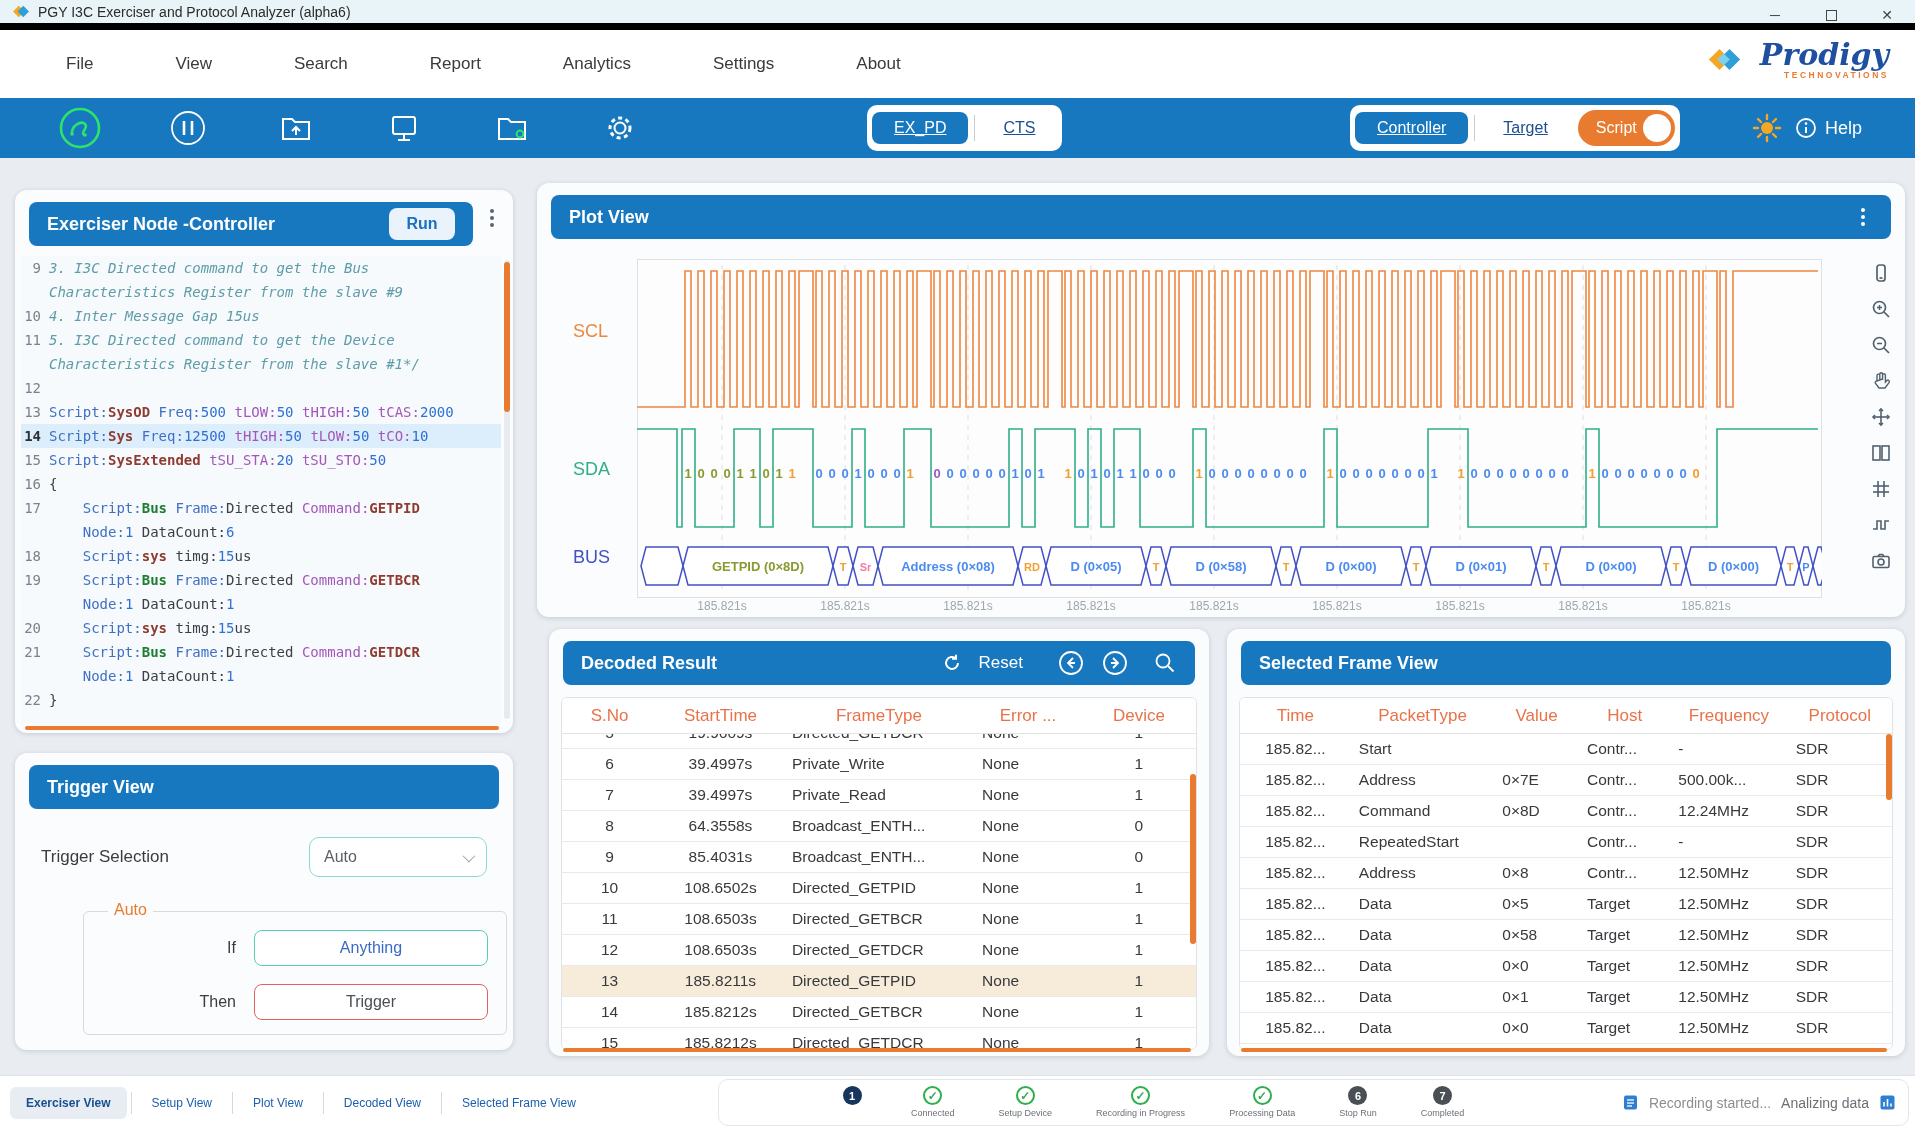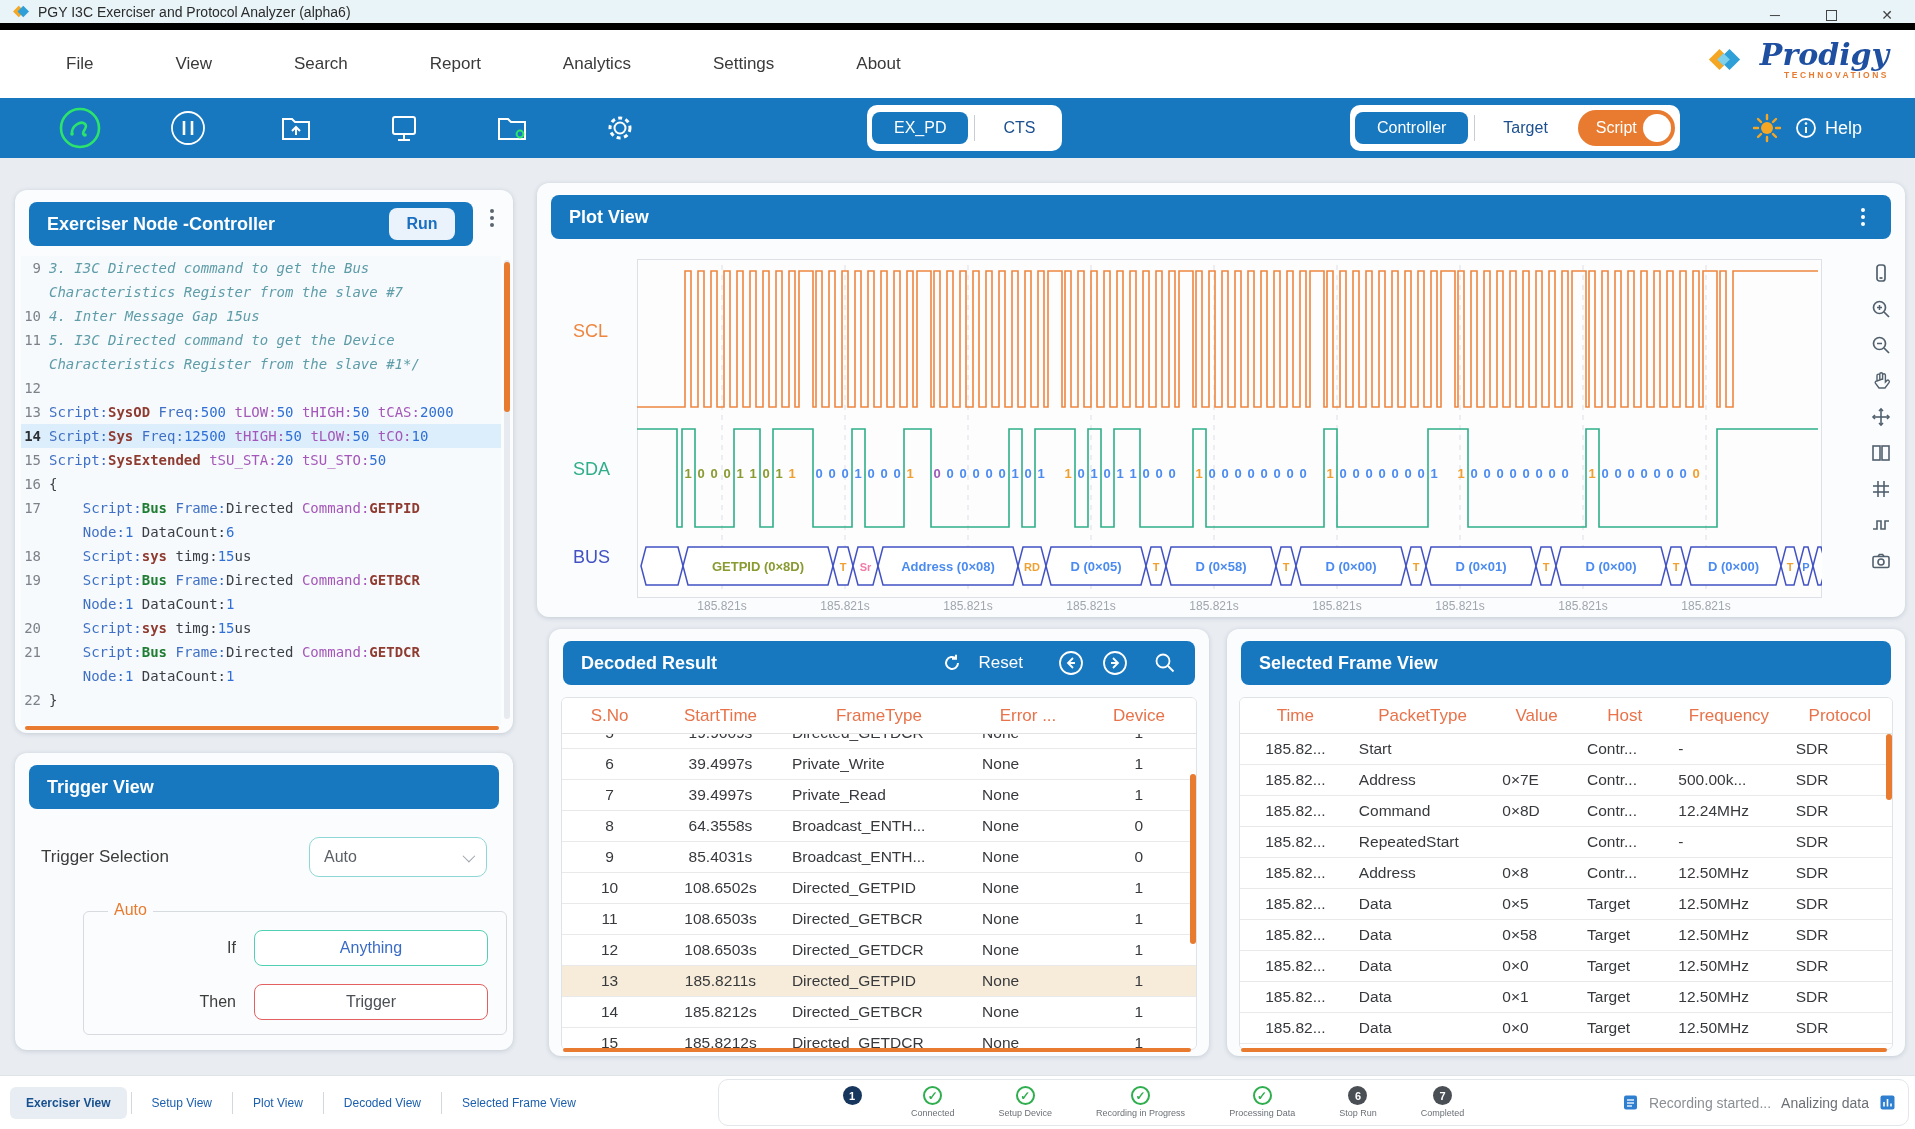--- a/index.html
+++ b/index.html
@@ -30,7 +30,7 @@
   .seg-group { position:absolute; display:flex; align-items:center; background:#ffffff; border-radius:10px; height:46px; padding:5px; }
   .seg-tabs { left:867px; }
   .seg-modes { left:1350px; }
-  .chip { border-radius:8px; font-size:16px; padding:8px 22px; height:32px; display:flex; align-items:center; color:#1b4f8f; }
+  .chip { border-radius:8px; font-size:16px; padding:8px 22px; height:32px; display:flex; align-items:center; color:#1b4f8f;text-decoration:underline; }
   .chip.active { background:#1878bf; color:#fff; }
   .seg-sep { width:1px; height:26px; background:#c9ccd2; margin:0 6px; }
   .script-pill { background:#e87b30; border-radius:20px; height:36px; display:flex; align-items:center; color:#fff; font-size:16px; padding-left:18px; padding-right:4px; margin-left:8px; }

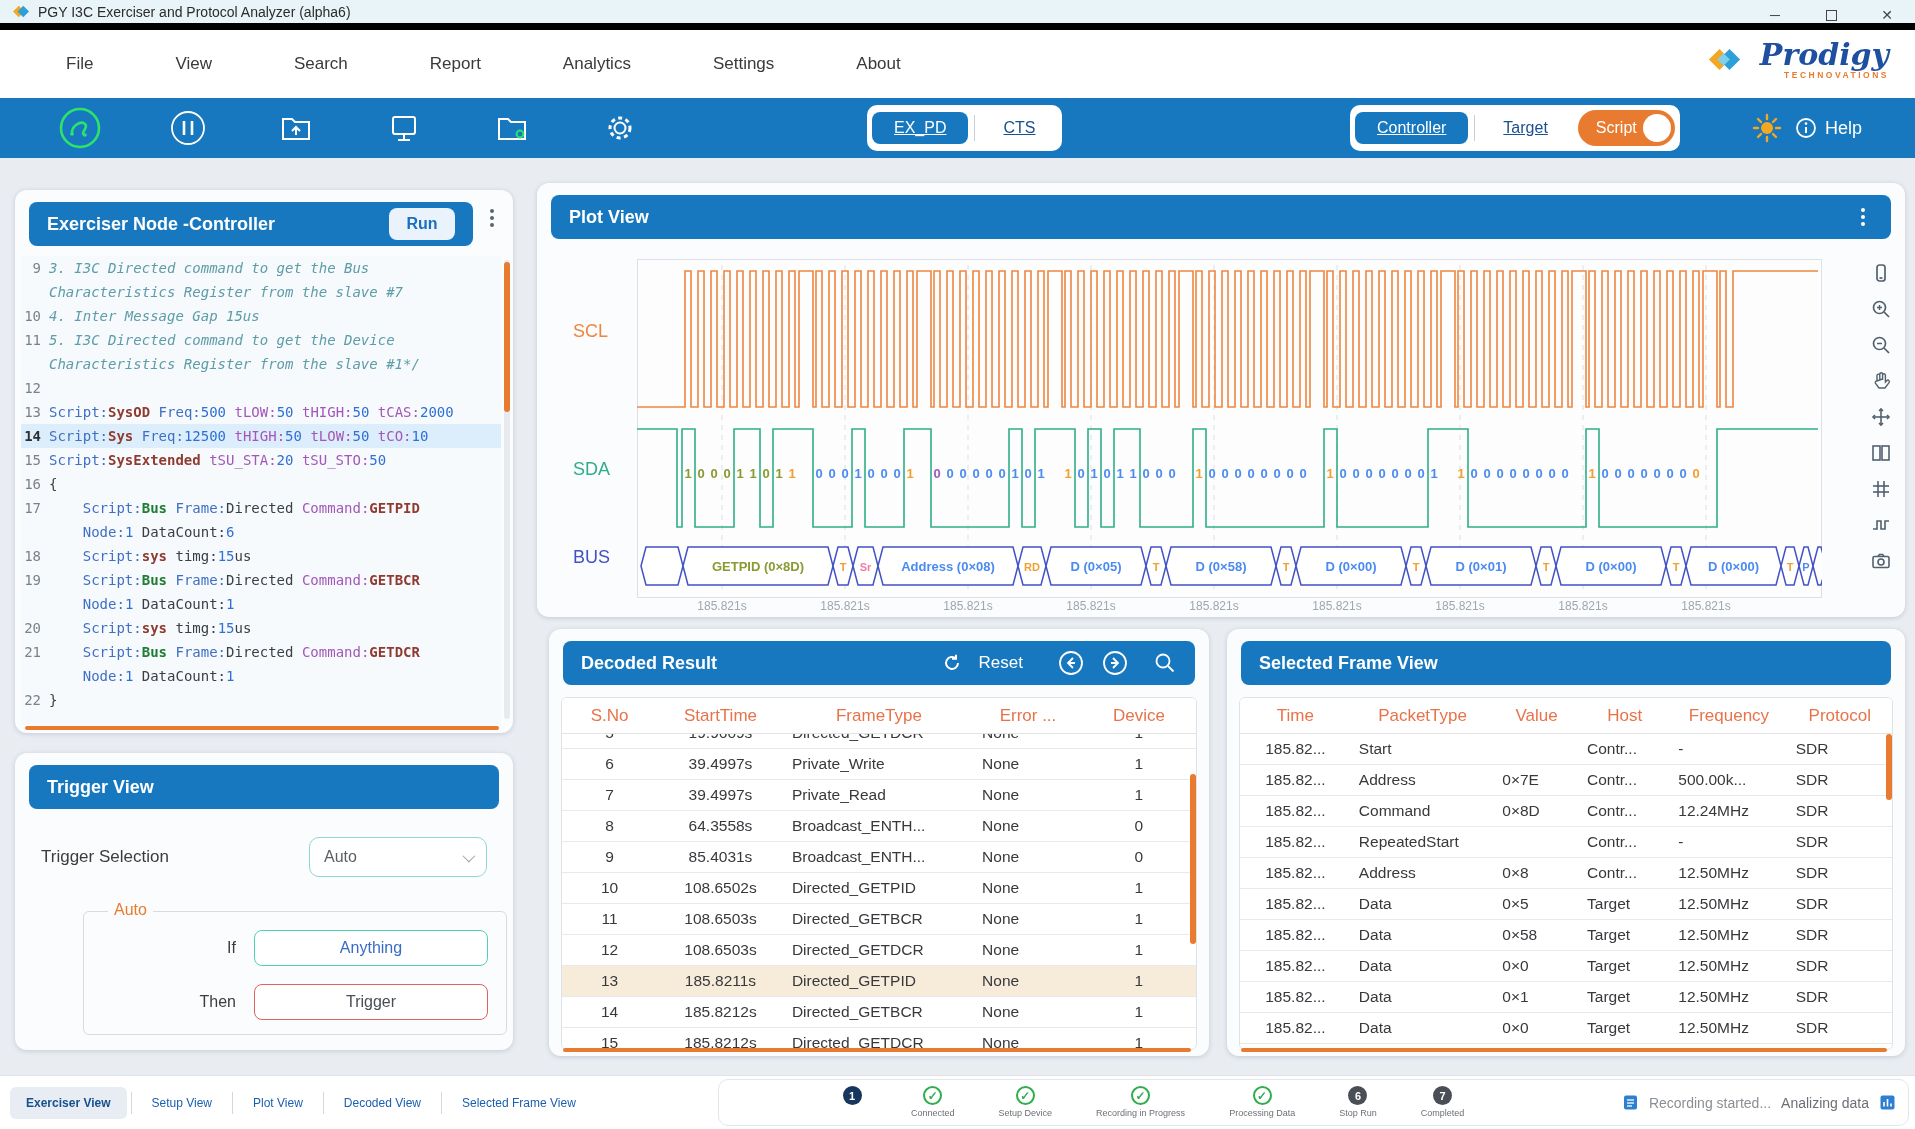--- a/index.html
+++ b/index.html
@@ -258,7 +258,7 @@
     </div>
     <div class="code-wrap">
         <div class="code-line"><span class="gut">9</span><span class="ctext"><span class="sy-c">3. I3C Directed command to get the Bus</span></span></div>
-        <div class="code-line"><span class="gut"></span><span class="ctext"><span class="sy-c">Characteristics Register from the slave #7</span></span></div>
+        <div class="code-line"><span class="gut"></span><span class="ctext"><span class="sy-c">Characteristics Register from the slave #9</span></span></div>
         <div class="code-line"><span class="gut">10</span><span class="ctext"><span class="sy-c">4. Inter Message Gap 15us</span></span></div>
         <div class="code-line"><span class="gut">11</span><span class="ctext"><span class="sy-c">5. I3C Directed command to get the Device</span></span></div>
         <div class="code-line"><span class="gut"></span><span class="ctext"><span class="sy-c">Characteristics Register from the slave #1*/</span></span></div>

